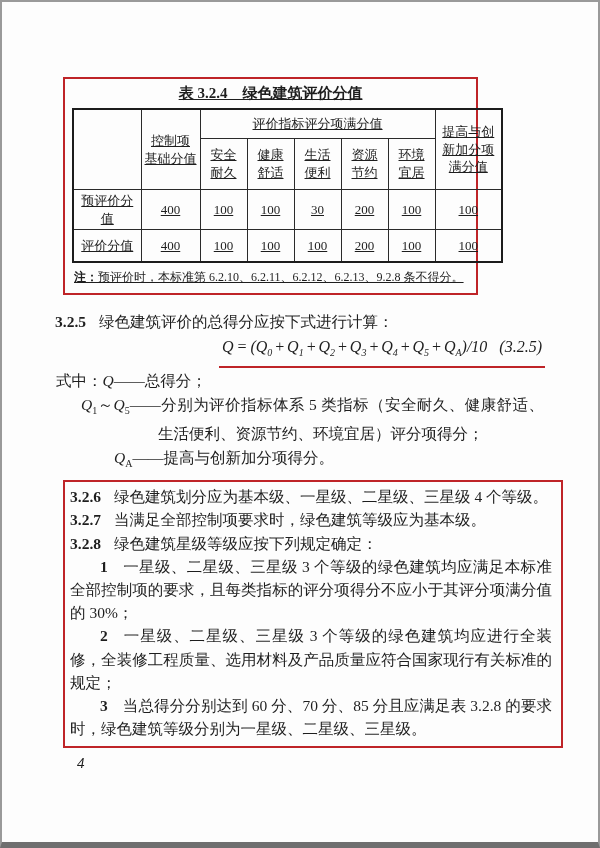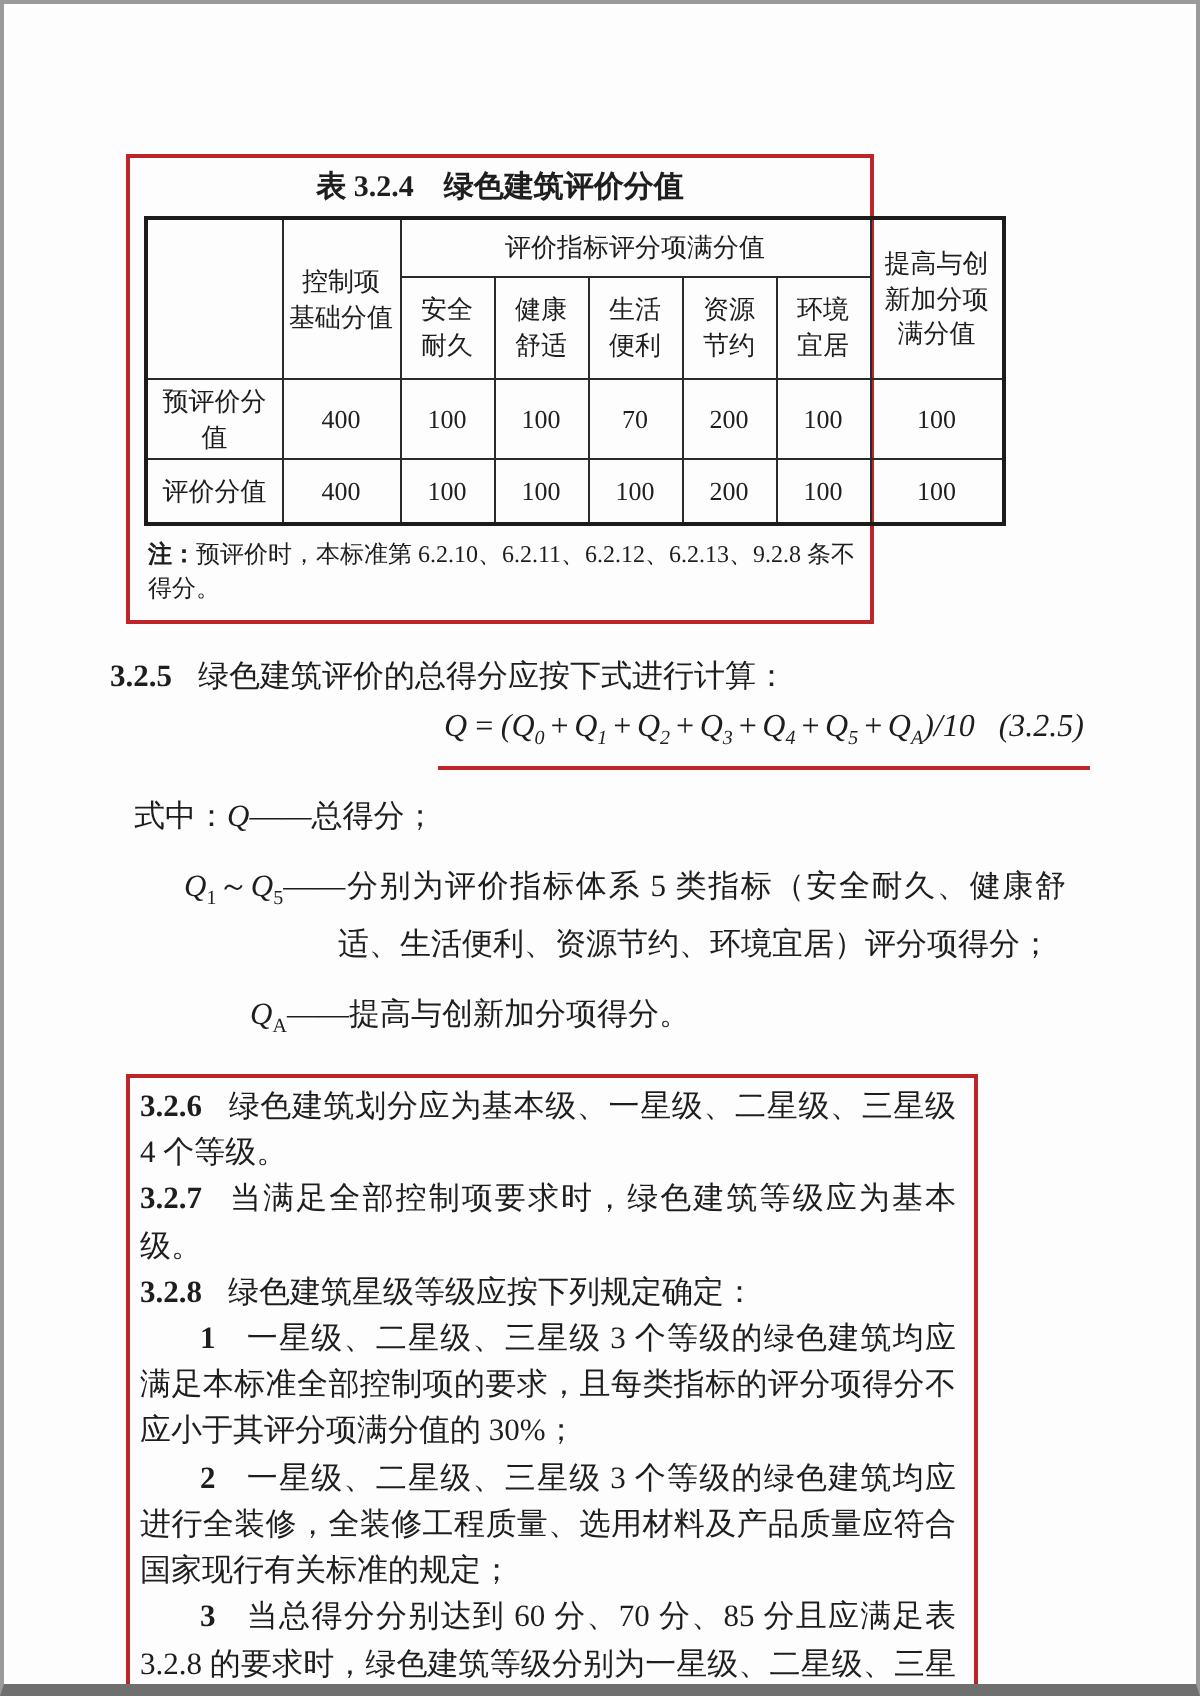--- a/index.html
+++ b/index.html
@@ -19,7 +19,7 @@
 
   
   .red-box{border:2px solid var(--red);box-sizing:border-box;}
-  .box-table{margin-left:8px;width:374px;padding:3px 7px 7px 7px;}
+  .box-table{margin-left:8px;width:415px;padding:3px 7px 7px 7px;text-decoration:underline;}
   .box-clauses{margin-left:8px;width:426px;margin-top:5px;padding:3px 9px 5px 5px;}
 
   

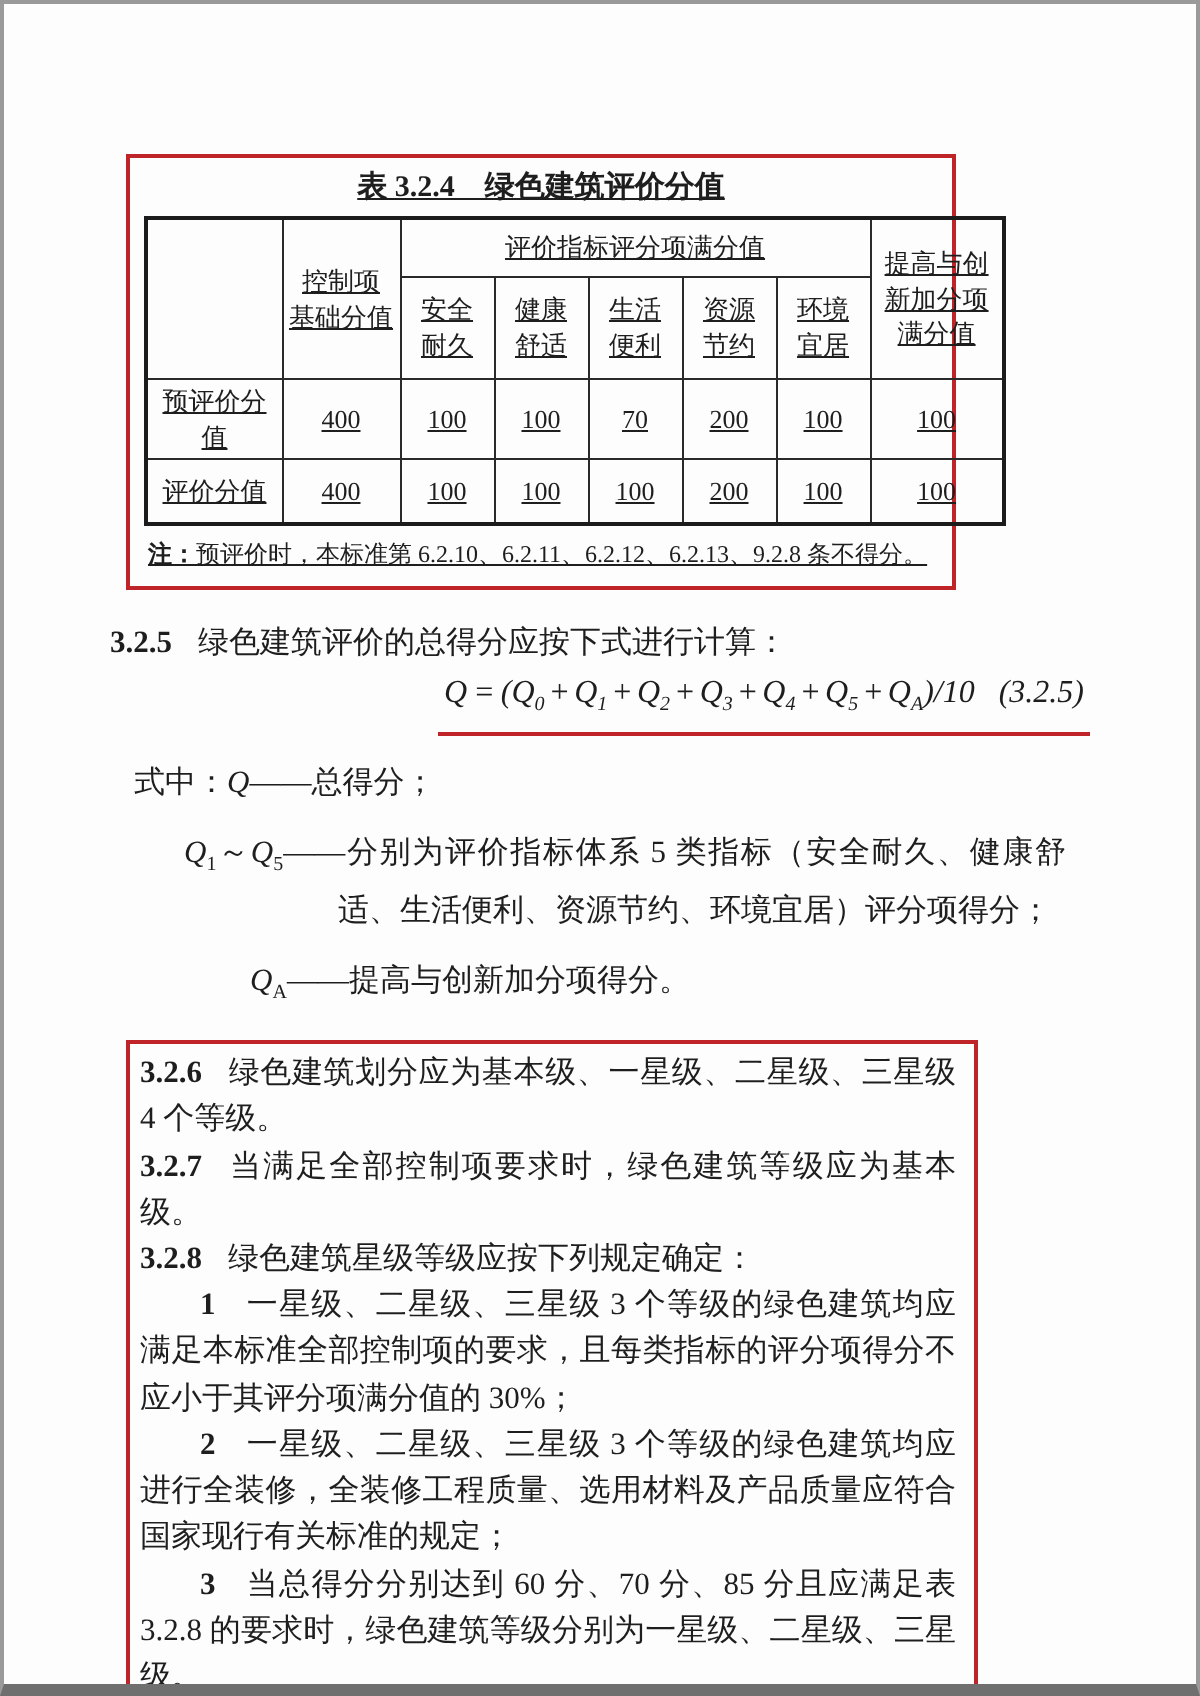--- a/index.html
+++ b/index.html
@@ -114,7 +114,7 @@
           <td>400</td>
           <td>100</td>
           <td>100</td>
-          <td>70</td>
+          <td>30</td>
           <td>200</td>
           <td>100</td>
           <td>100</td>

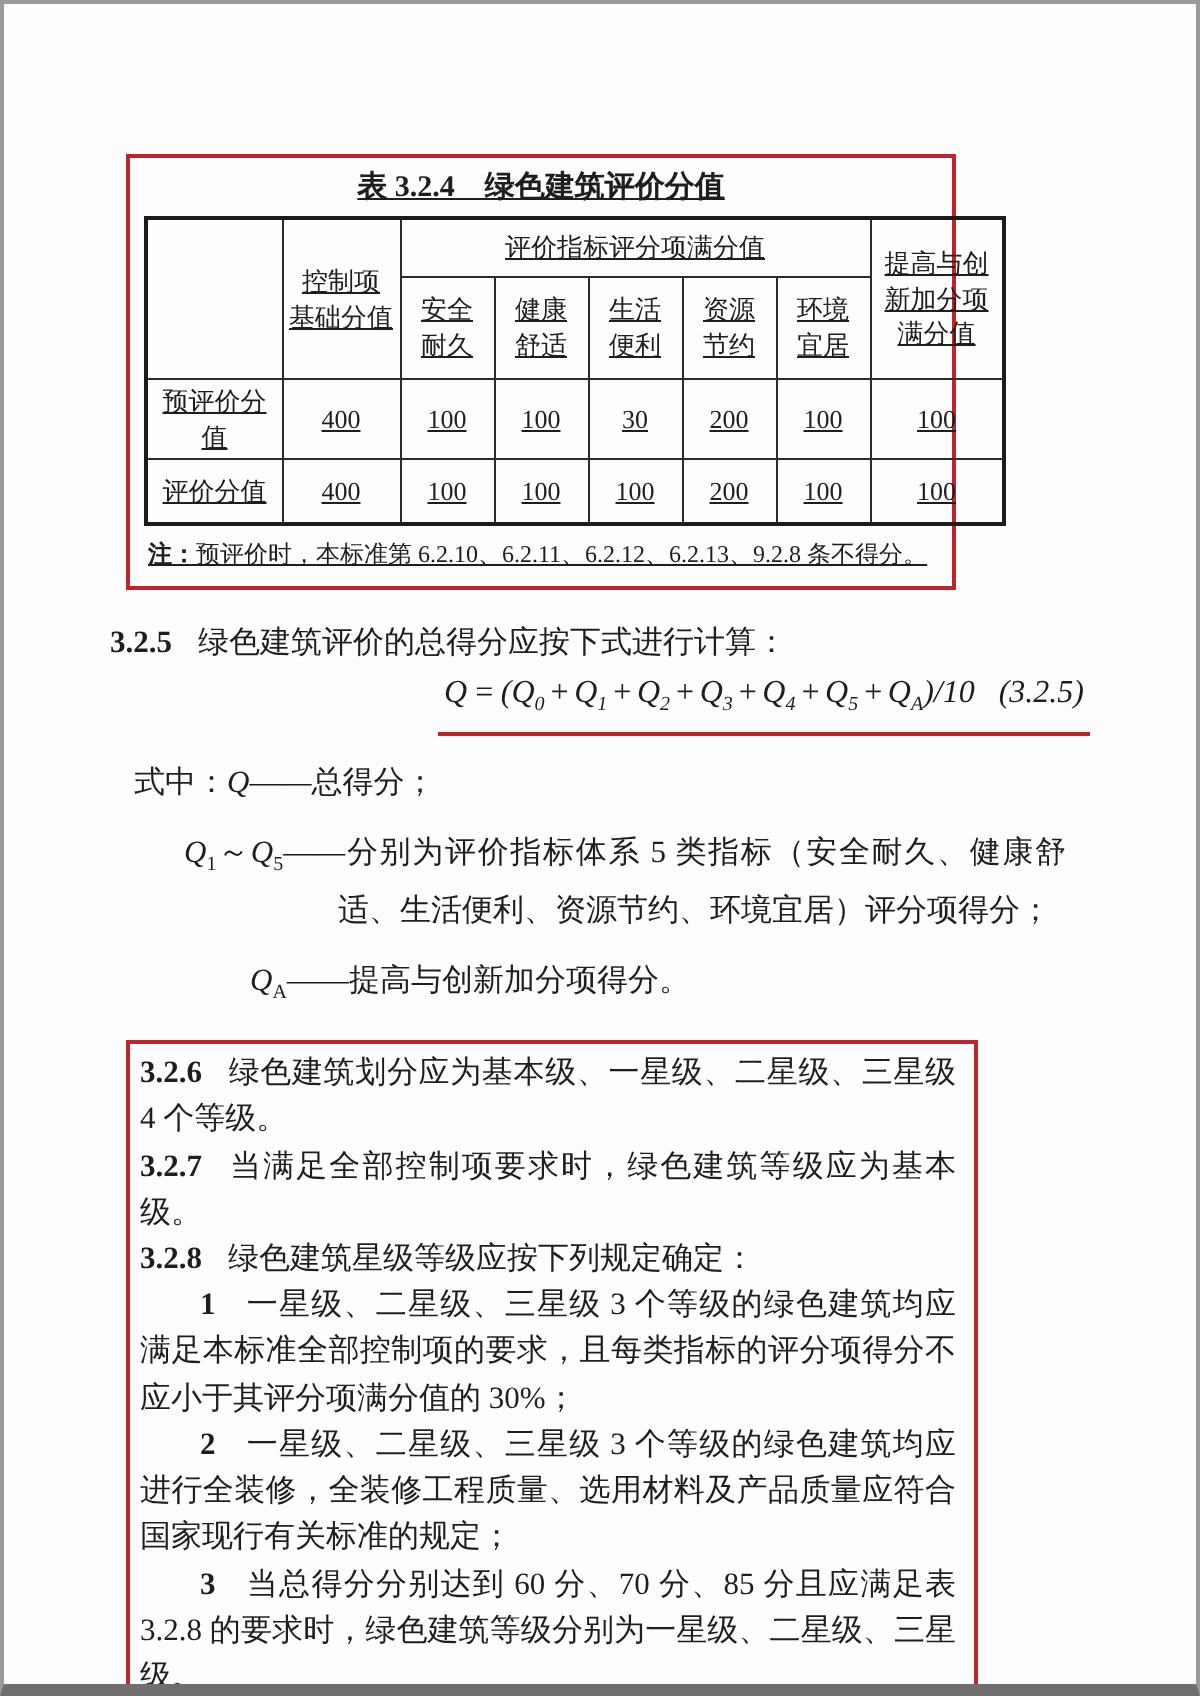--- a/index.html
+++ b/index.html
@@ -54,7 +54,7 @@
   .eq-num{margin-left:12px;}
 
   
-  .def{font-size:15.5px;line-height:23px;text-align:justify;margin:12px;}
+  .def{font-size:15.5px;line-height:23px;text-align:justify;margin:1px;}
   .def i,.where i{font-style:italic;}
   .def sub{font-size:10px;}
   .def-q0{padding-left:82px;text-indent:-25px;}

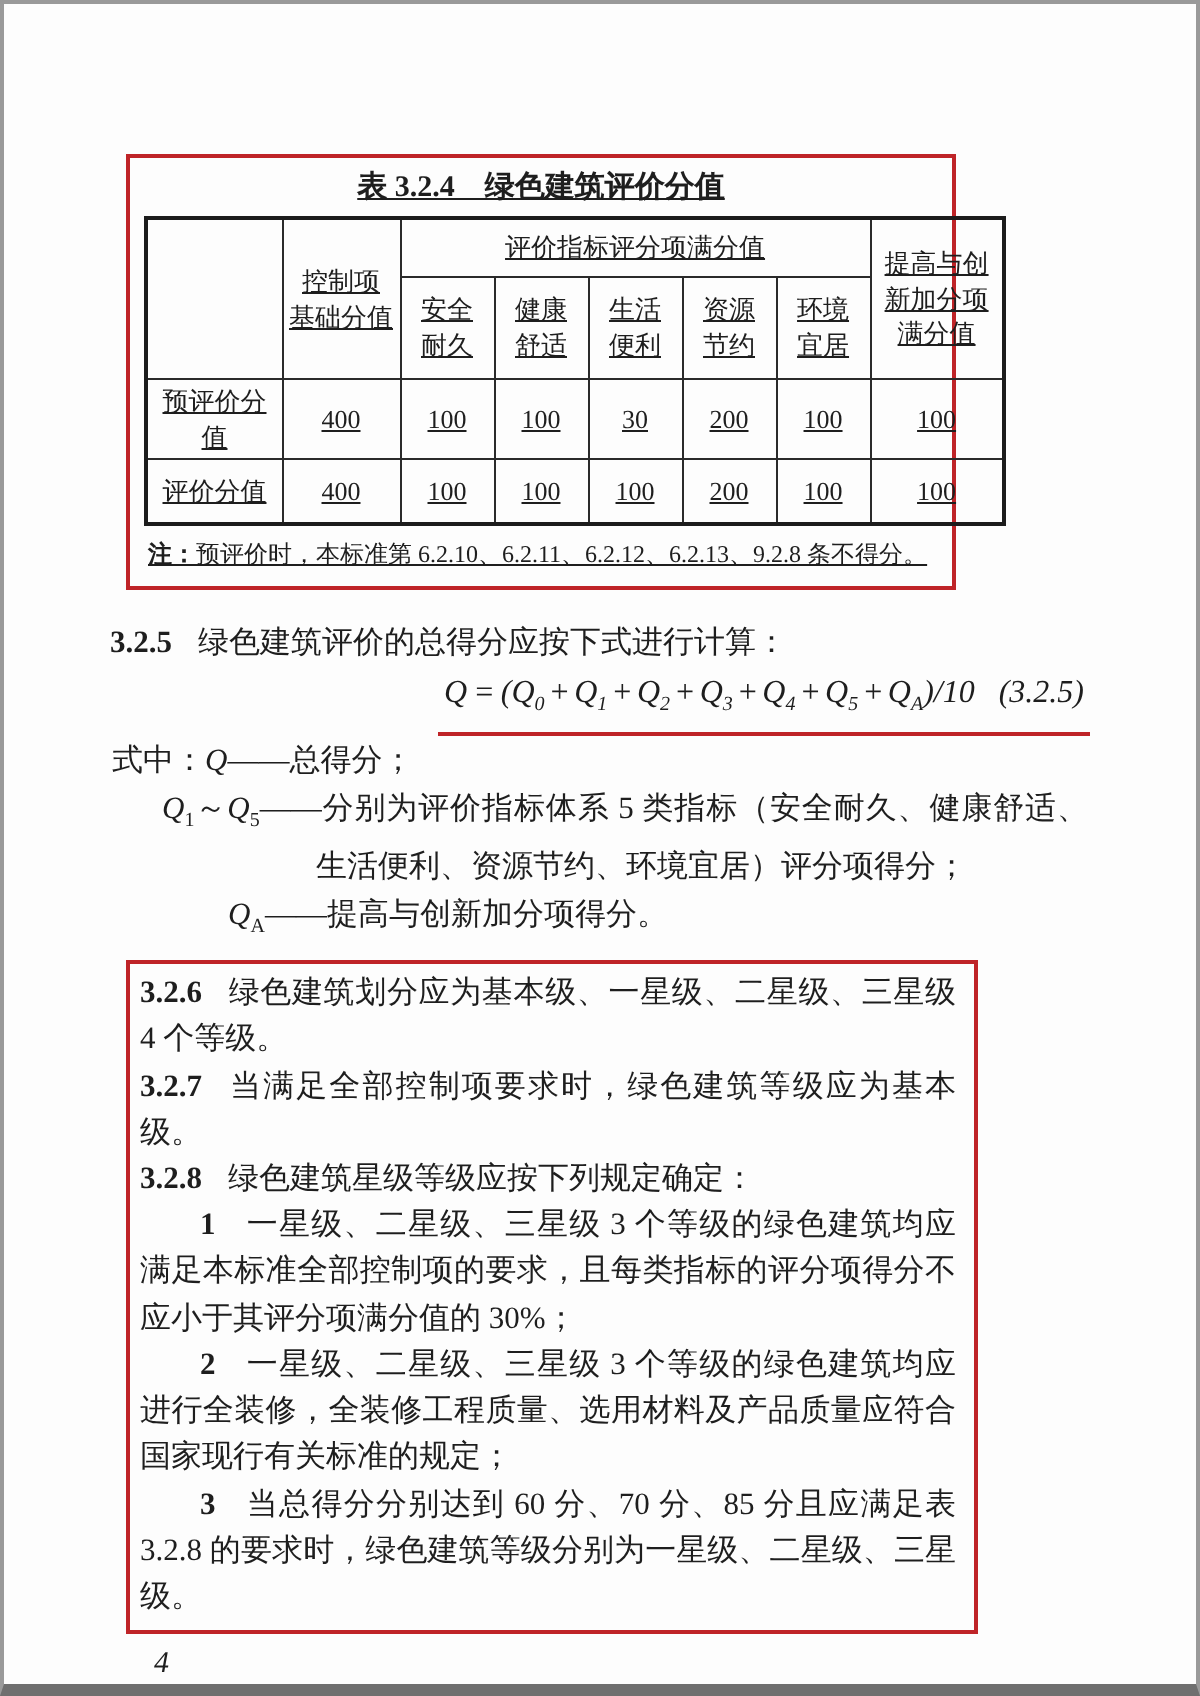--- a/index.html
+++ b/index.html
@@ -20,7 +20,7 @@
   
   .red-box{border:2px solid var(--red);box-sizing:border-box;}
   .box-table{margin-left:8px;width:415px;padding:3px 7px 7px 7px;text-decoration:underline;}
-  .box-clauses{margin-left:8px;width:426px;margin-top:5px;padding:3px 9px 5px 5px;}
+  .box-clauses{margin-left:8px;width:500px;margin-top:5px;padding:3px 9px 5px 5px;}
 
   
   .table-title{text-align:center;font-weight:bold;font-size:15px;margin:2px 0 5px 0;}

